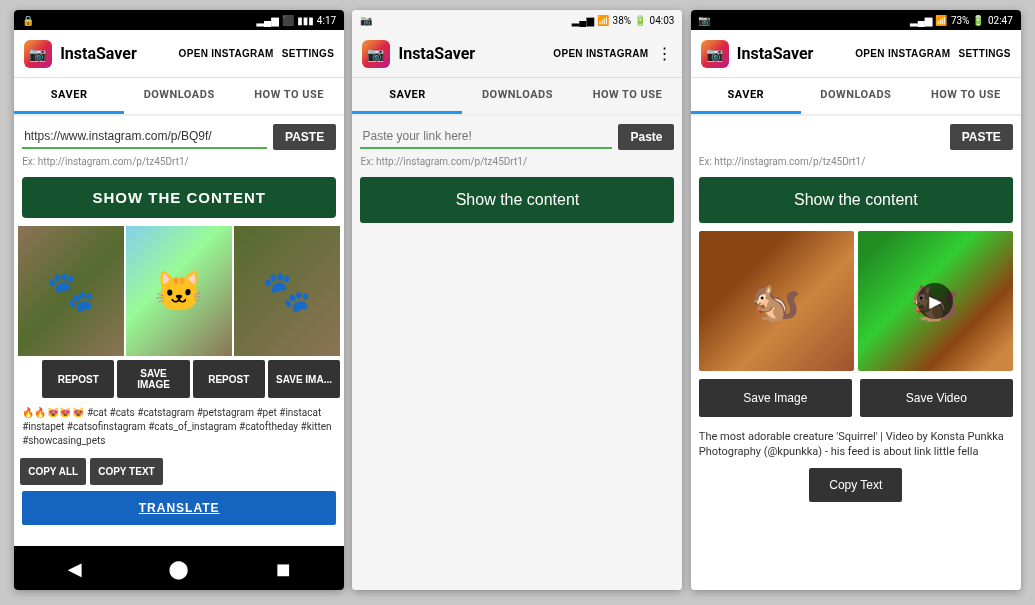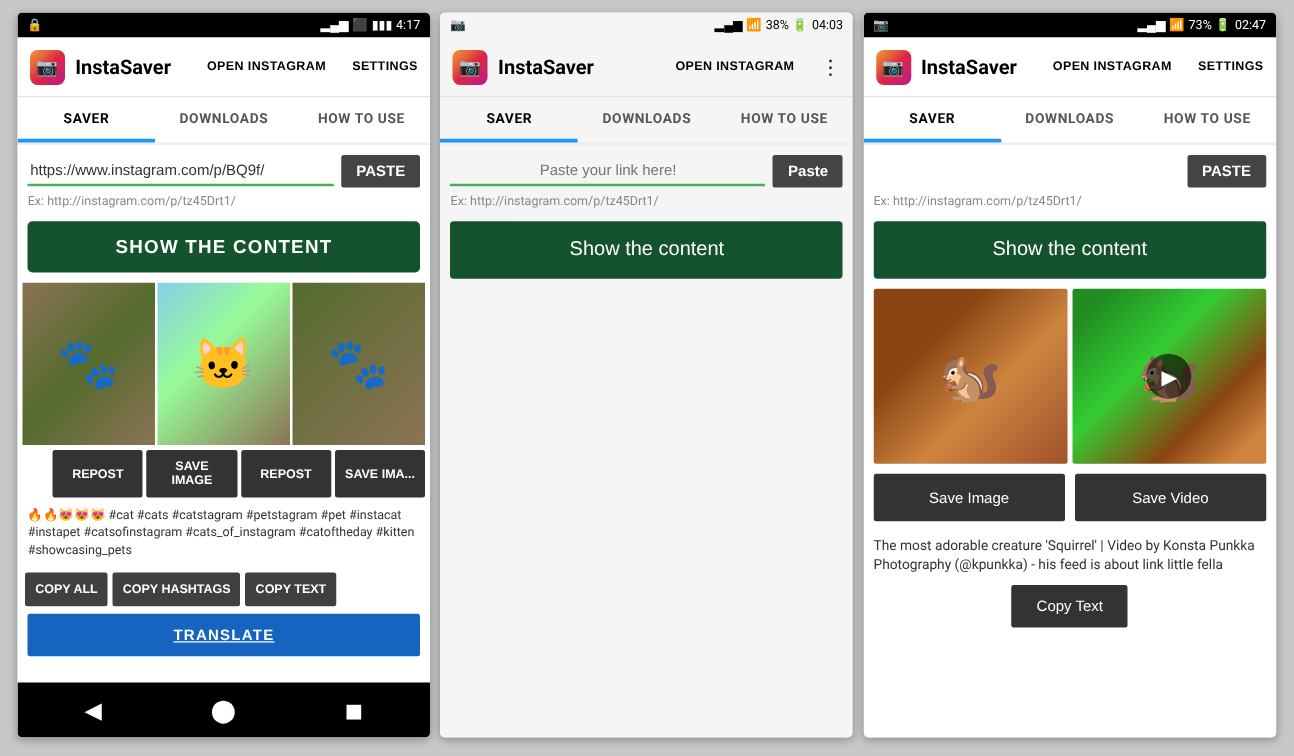--- a/index.html
+++ b/index.html
@@ -78,7 +78,7 @@
     }
     .app-bar-actions {
       display: flex;
-      gap: 21px;
+      gap: 8px;
       align-items: center;
     }
     .app-bar-btn {

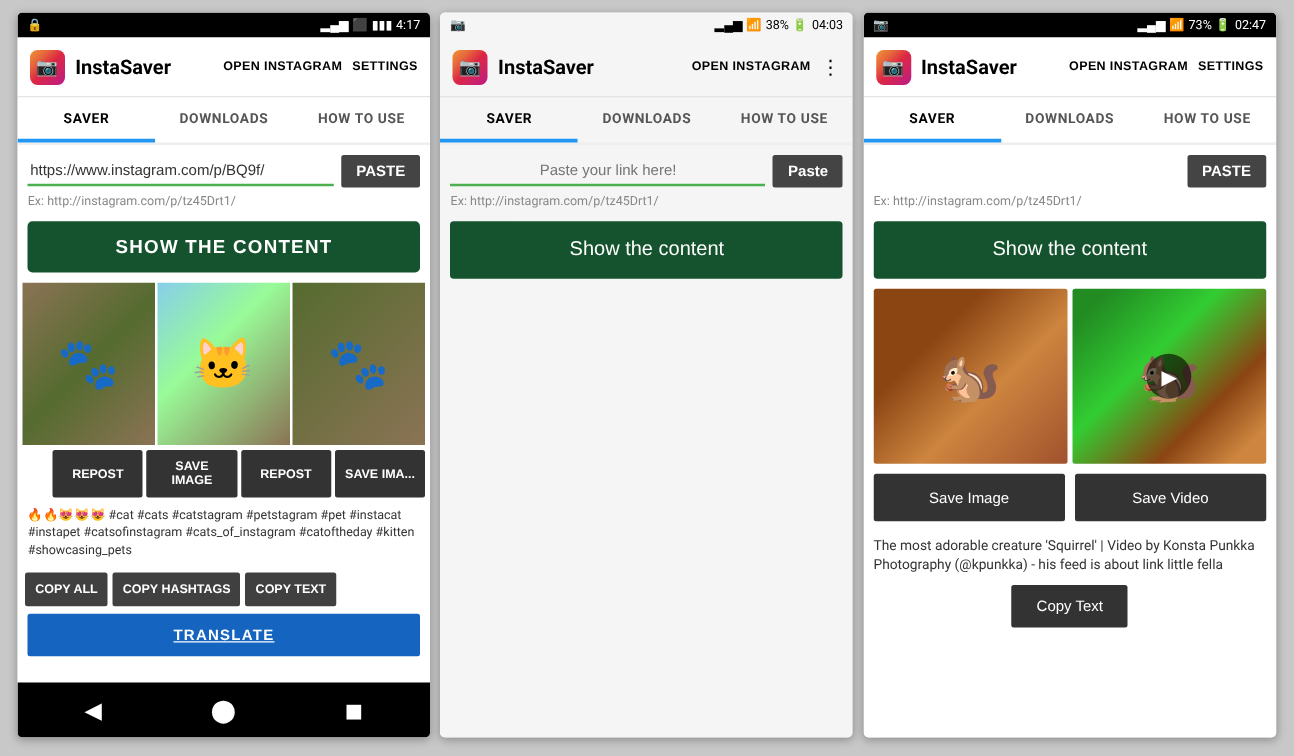--- a/index.html
+++ b/index.html
@@ -478,7 +478,7 @@
     </div>
     <div class="phone-content">
       <div class="url-bar">
-        <input class="url-input" type="text" style="background: transparent; text-align: center;" placeholder="Paste your link here!">
+        <input class="url-input" type="text" style="background: transparent;" placeholder="Paste your link here!">
         <button class="paste-btn">Paste</button>
       </div>
       <div class="example-text">Ex: http://instagram.com/p/tz45Drt1/</div>

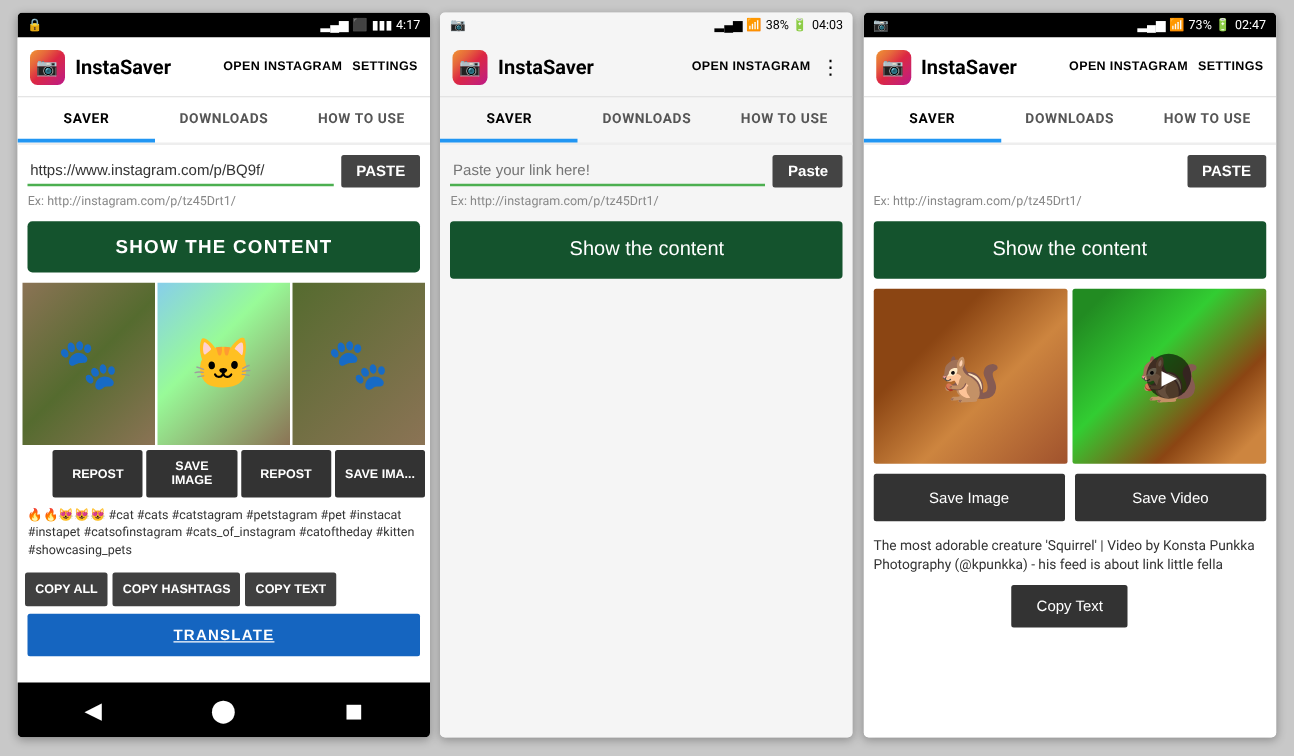--- a/index.html
+++ b/index.html
@@ -436,7 +436,6 @@
 #cats_of_instagram #catoftheday #kitten #showcasing_pets</div>
       <div class="copy-buttons">
         <button class="copy-btn">COPY ALL</button>
-        <button class="copy-btn">COPY HASHTAGS</button>
         <button class="copy-btn">COPY TEXT</button>
       </div>
       <button class="translate-btn">TRANSLATE</button>

